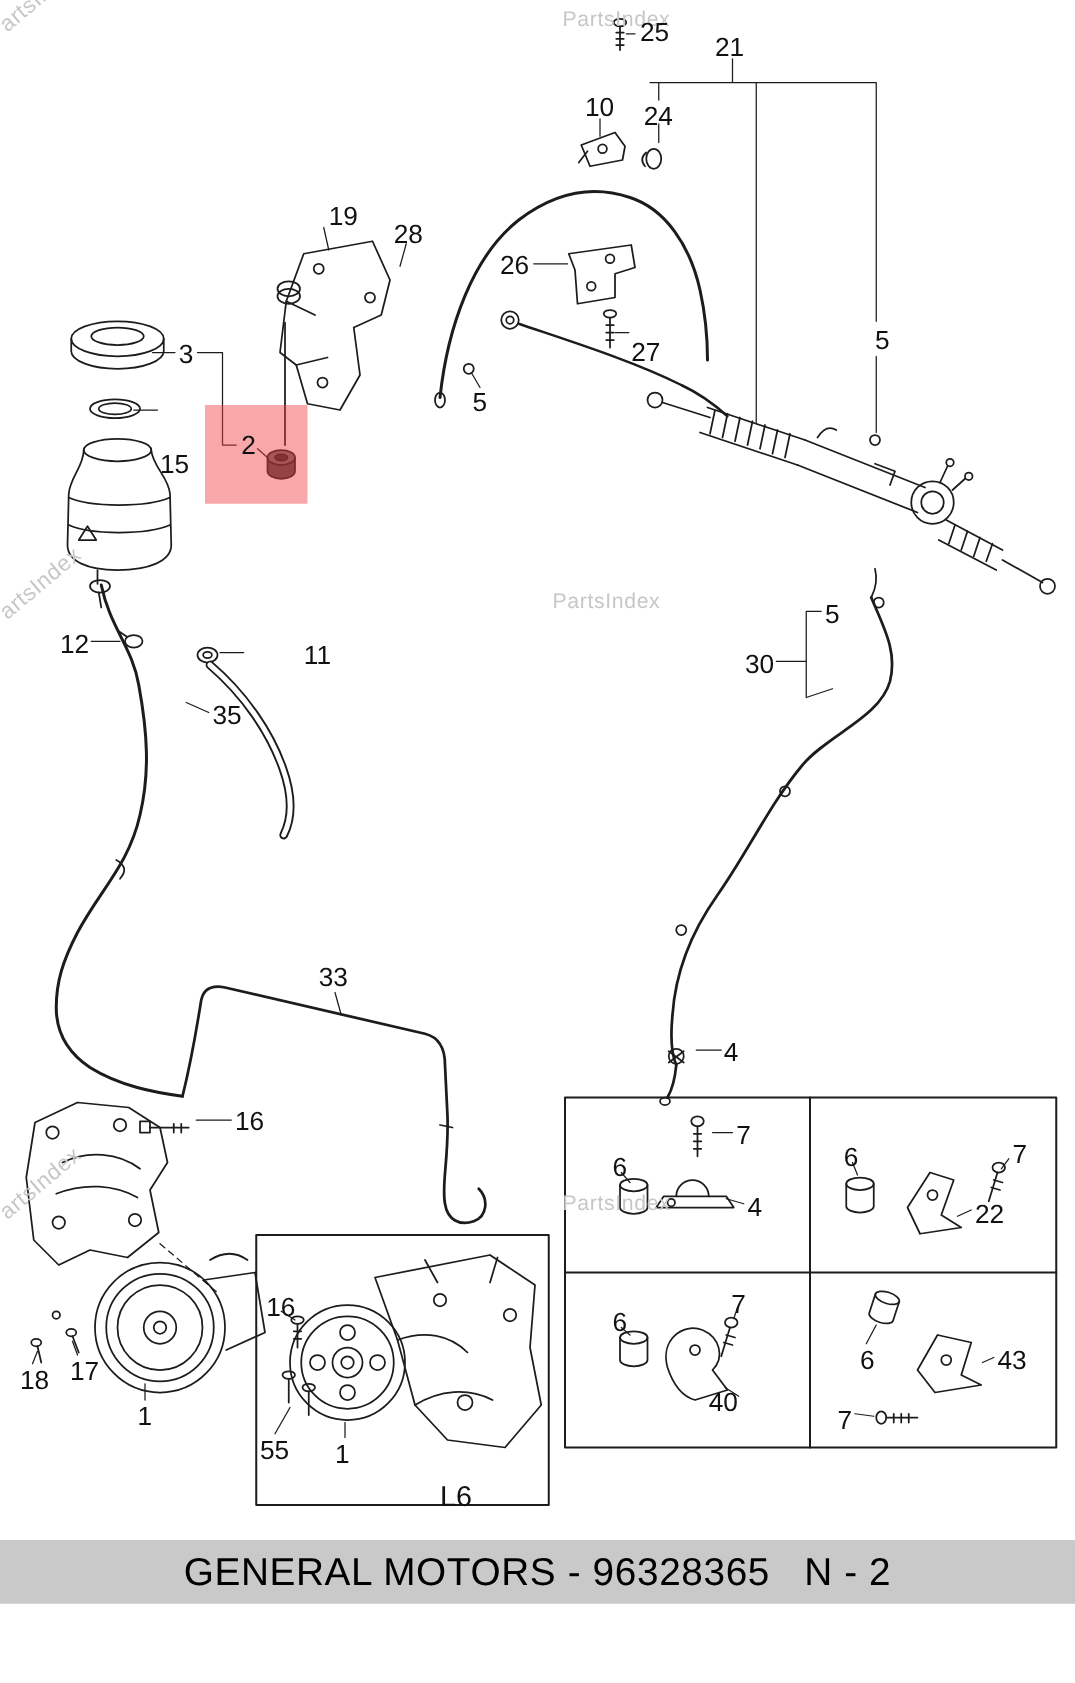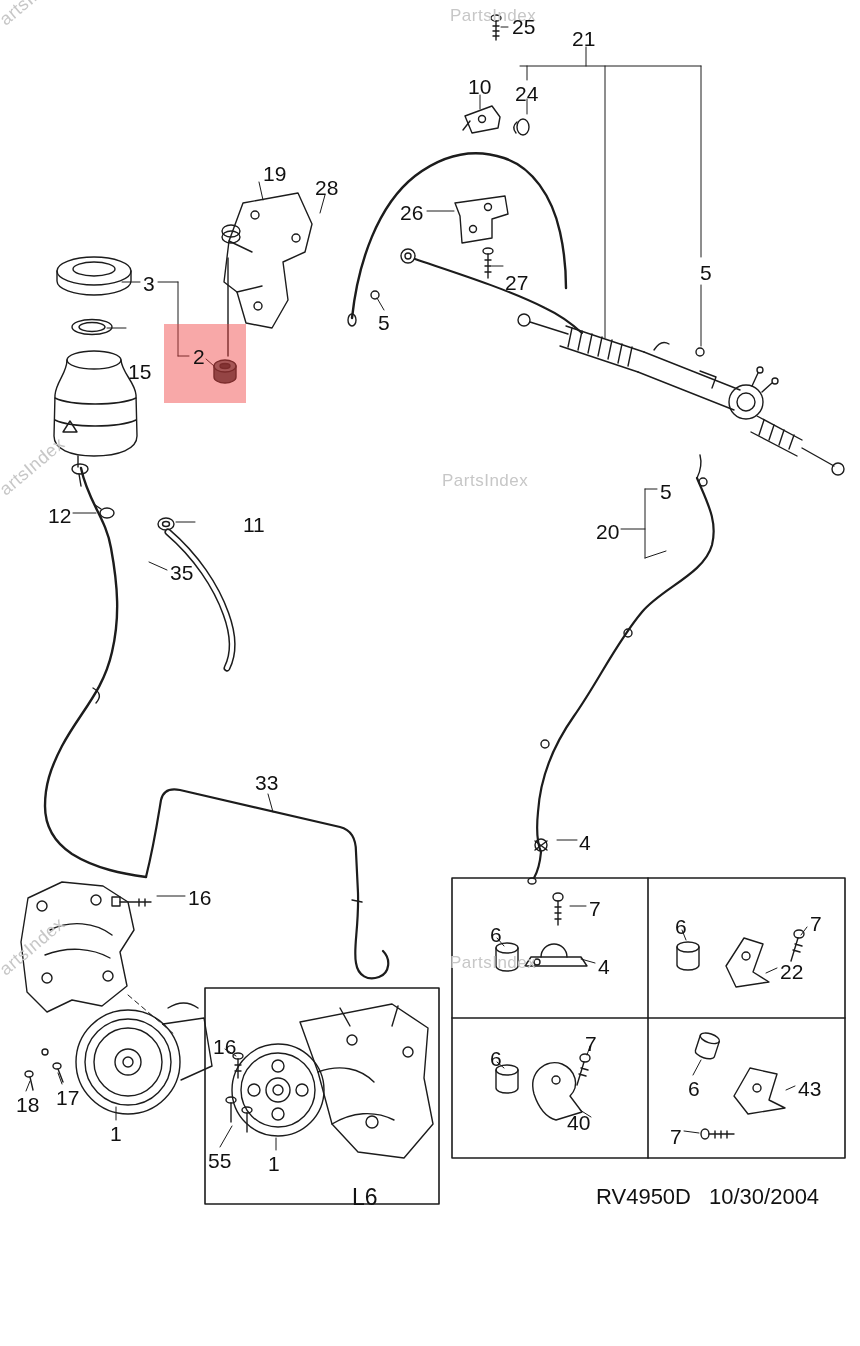--- a/index.html
+++ b/index.html
@@ -260,7 +260,7 @@
   <span class="callout" style="left:197px;top:514px;margin-left:46px;">11</span>
   <span class="callout" style="left:170px;top:562px;">35</span>
   <span class="callout" style="left:660px;top:481px;">5</span>
-  <span class="callout" style="left:596px;top:521px;">20</span>
+  <span class="callout" style="left:596px;top:521px;">30</span>
   <span class="callout" style="left:255px;top:772px;">33</span>
   <span class="callout" style="left:579px;top:832px;">4</span>
   <span class="callout" style="left:188px;top:887px;">16</span>

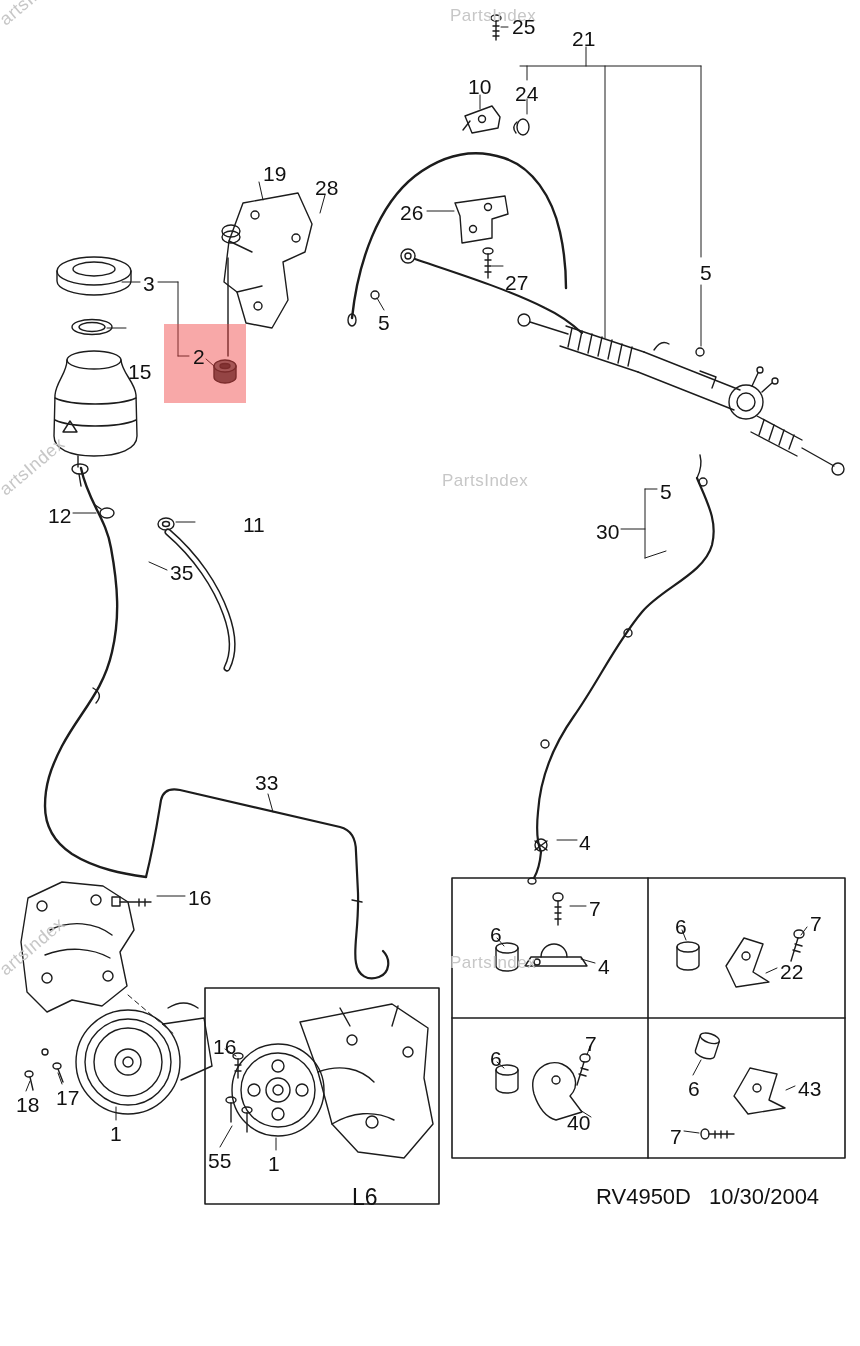--- a/index.html
+++ b/index.html
@@ -285,10 +285,6 @@
 
   <span class="inset-label">L6</span>
 
-  <div class="docref">
-    <span>RV4950D</span>
-    <span>10/30/2004</span>
-  </div>
 
 
 </div>

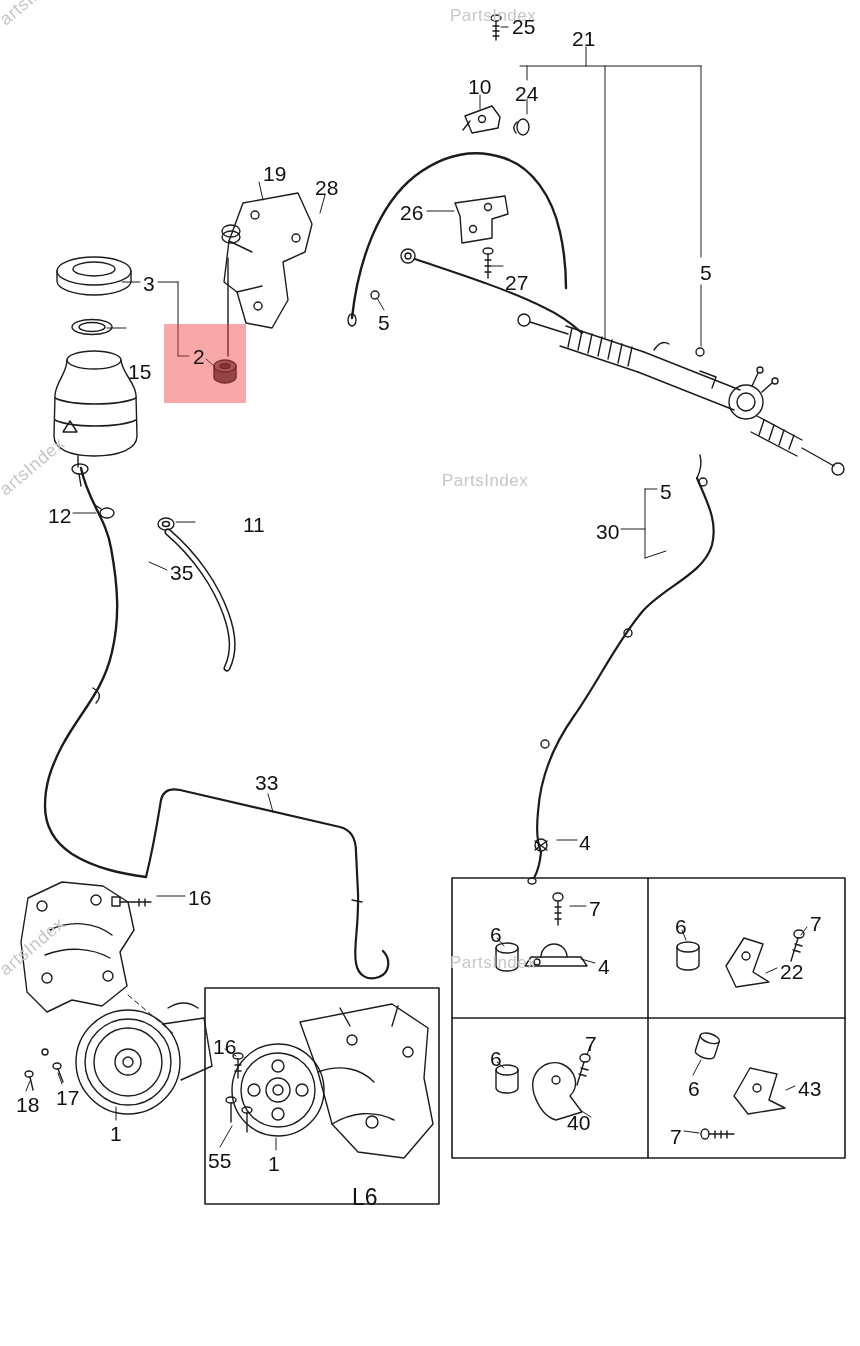--- a/index.html
+++ b/index.html
@@ -286,6 +286,9 @@
   <span class="inset-label">L6</span>
 
 
+  <div class="footerbar">
+    <span class="txt">GENERAL MOTORS - 96328365   N - 2</span>
+  </div>
 
 </div>
 

